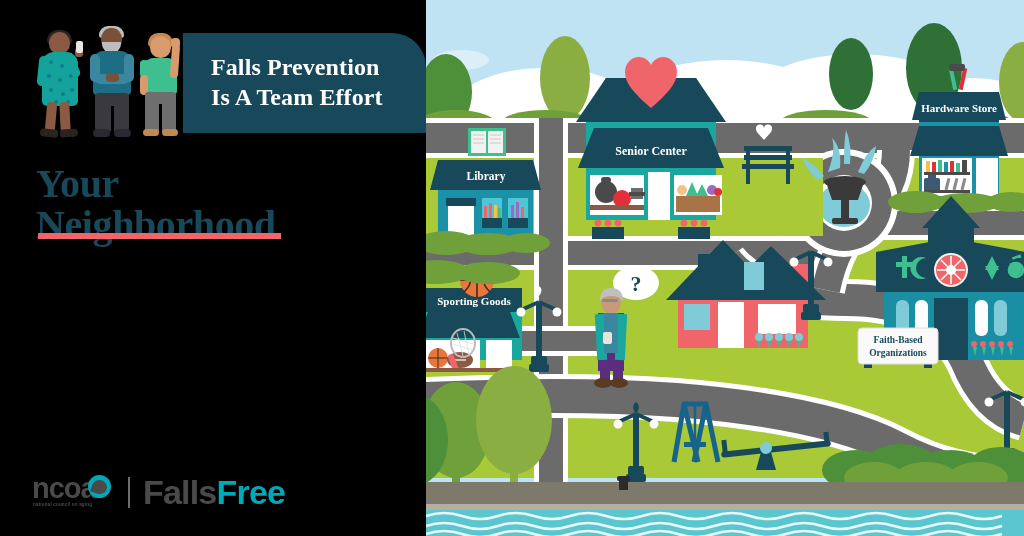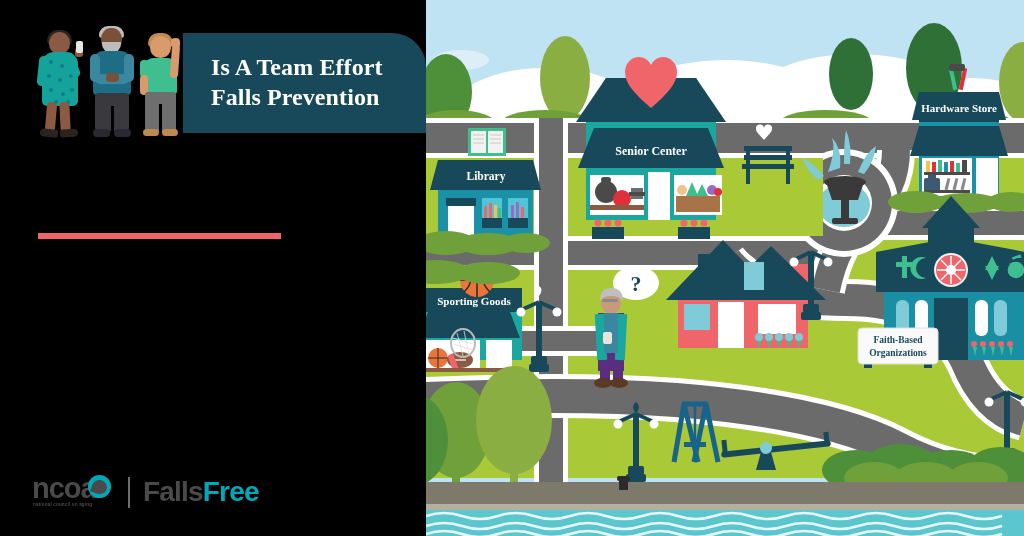--- a/index.html
+++ b/index.html
@@ -693,8 +693,8 @@
     </div>
 
     <div id="title-badge">
+      <div class="tline">Falls Prevention</div>
       <div class="tline">Is A Team Effort</div>
-      <div class="tline">Falls Prevention</div>
     </div>
 
     <div id="rule"></div>

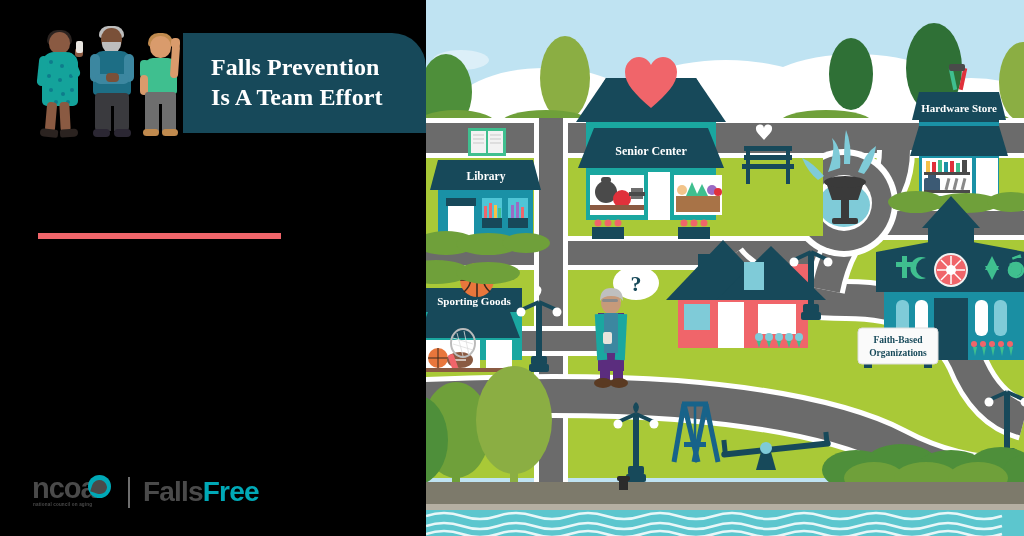--- a/index.html
+++ b/index.html
@@ -697,6 +697,10 @@
       <div class="tline">Is A Team Effort</div>
     </div>
 
+    <div id="headline">
+      <div class="hline">Your</div>
+      <div class="hline">Neighborhood</div>
+    </div>
     <div id="rule"></div>
 
 

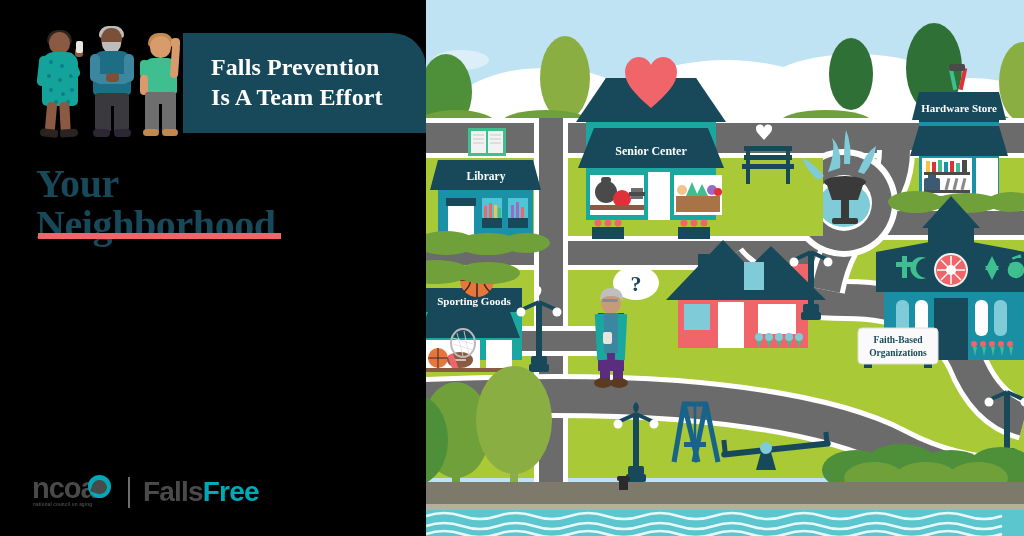--- a/index.html
+++ b/index.html
@@ -145,7 +145,7 @@
     letter-spacing: 0.15px; white-space: nowrap;
   }
   #logo-divider { width: 2px; height: 31px; background: #6E6E6E; margin: 0 13px 0 10px; }
-  #fallsfree { font-family: "Liberation Sans", sans-serif; font-weight: bold; font-size: 28px; letter-spacing: -0.8px; text-align: center; }
+  #fallsfree { font-family: "Liberation Sans", sans-serif; font-weight: bold; font-size: 34px; letter-spacing: -0.8px; text-align: center; }
   #fallsfree .ff-dark { color: #4A4A4A; }
   #fallsfree .ff-teal { color: #00A9B7; }
 

